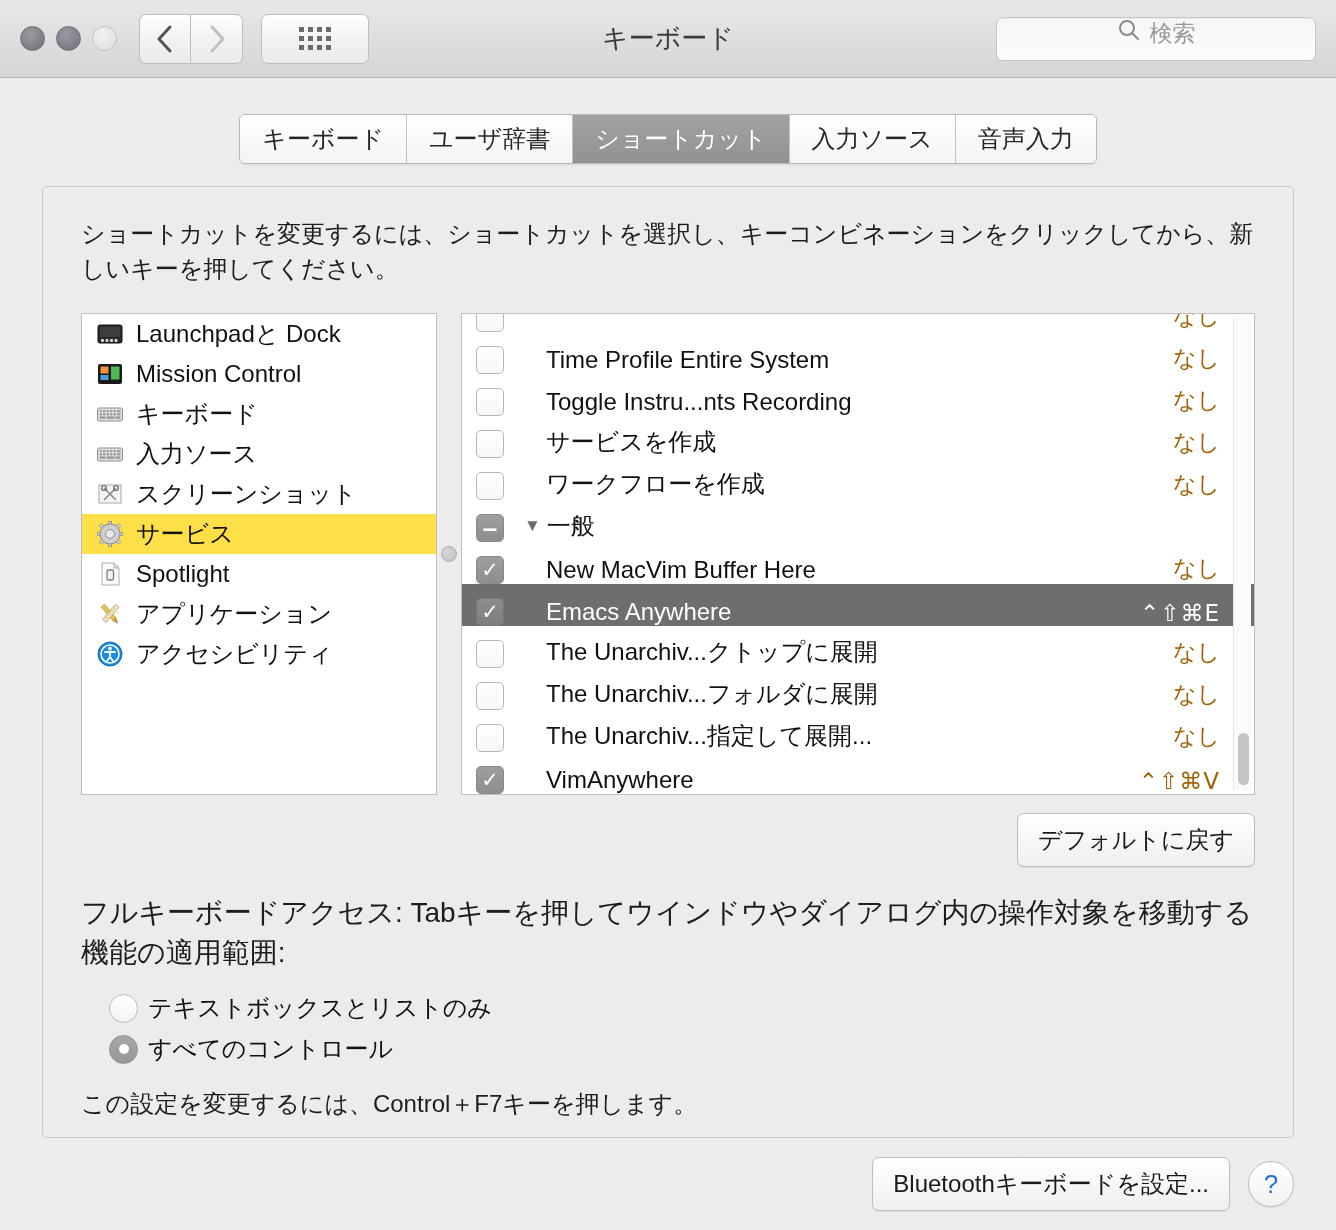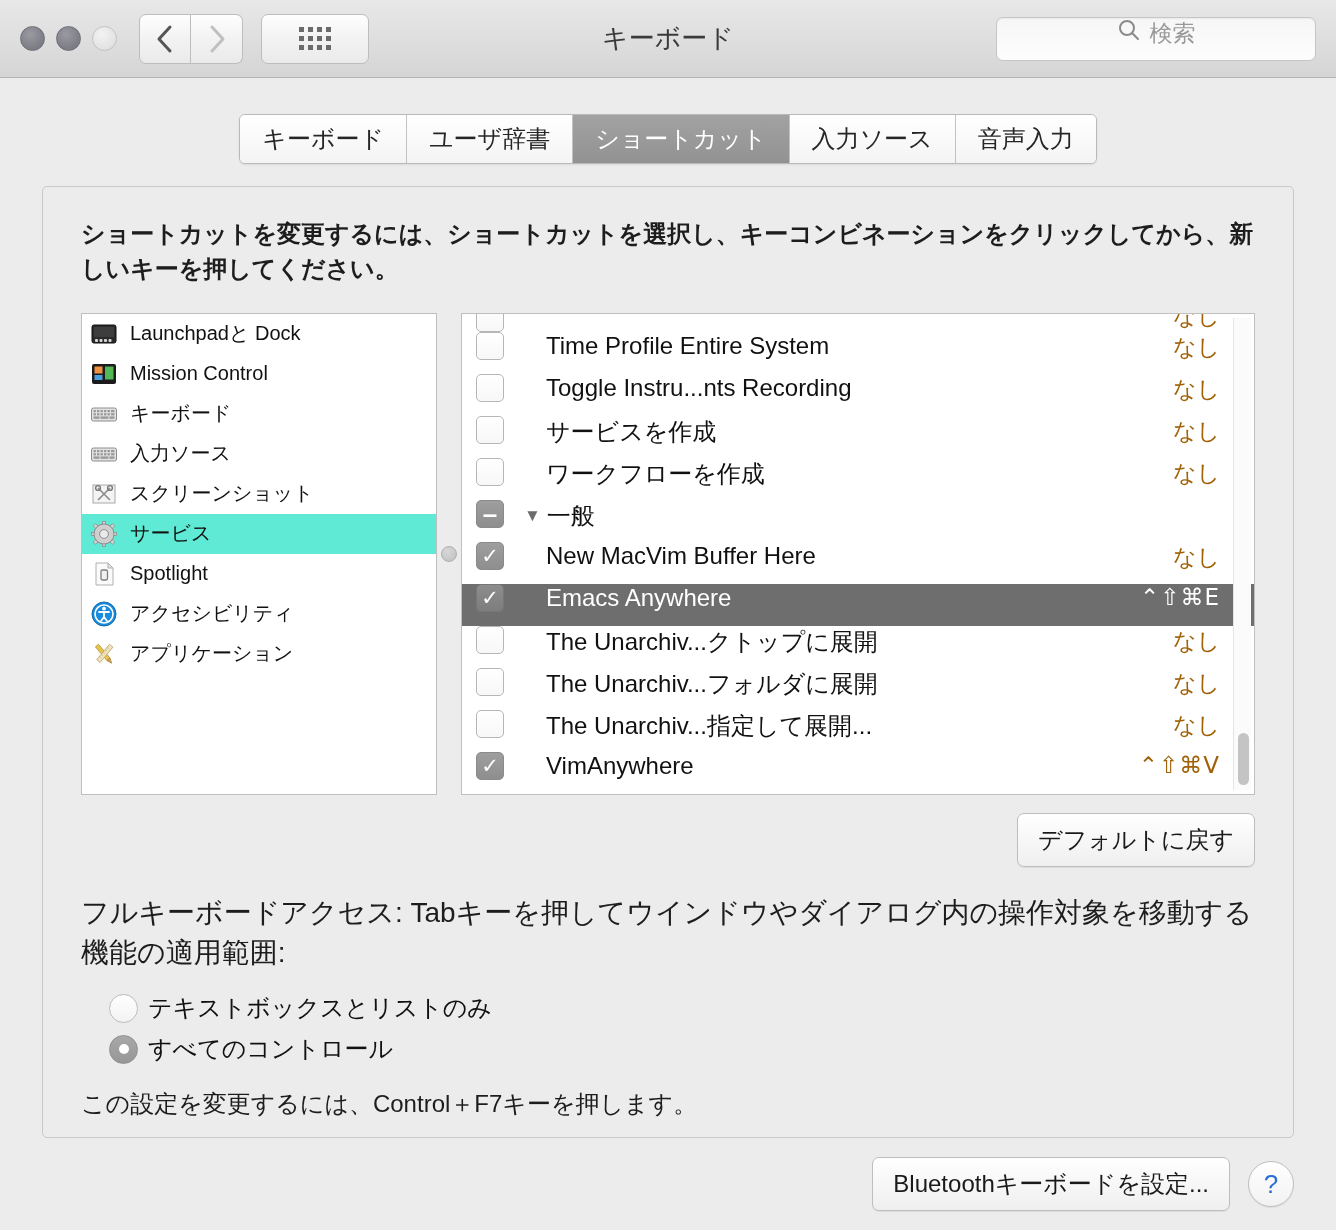--- a/index.html
+++ b/index.html
@@ -157,7 +157,6 @@
     line-height: 1.45;
     color: #1d1d1d;
     margin-bottom: 26px;
-    font-weight: bold;
   }
 
   

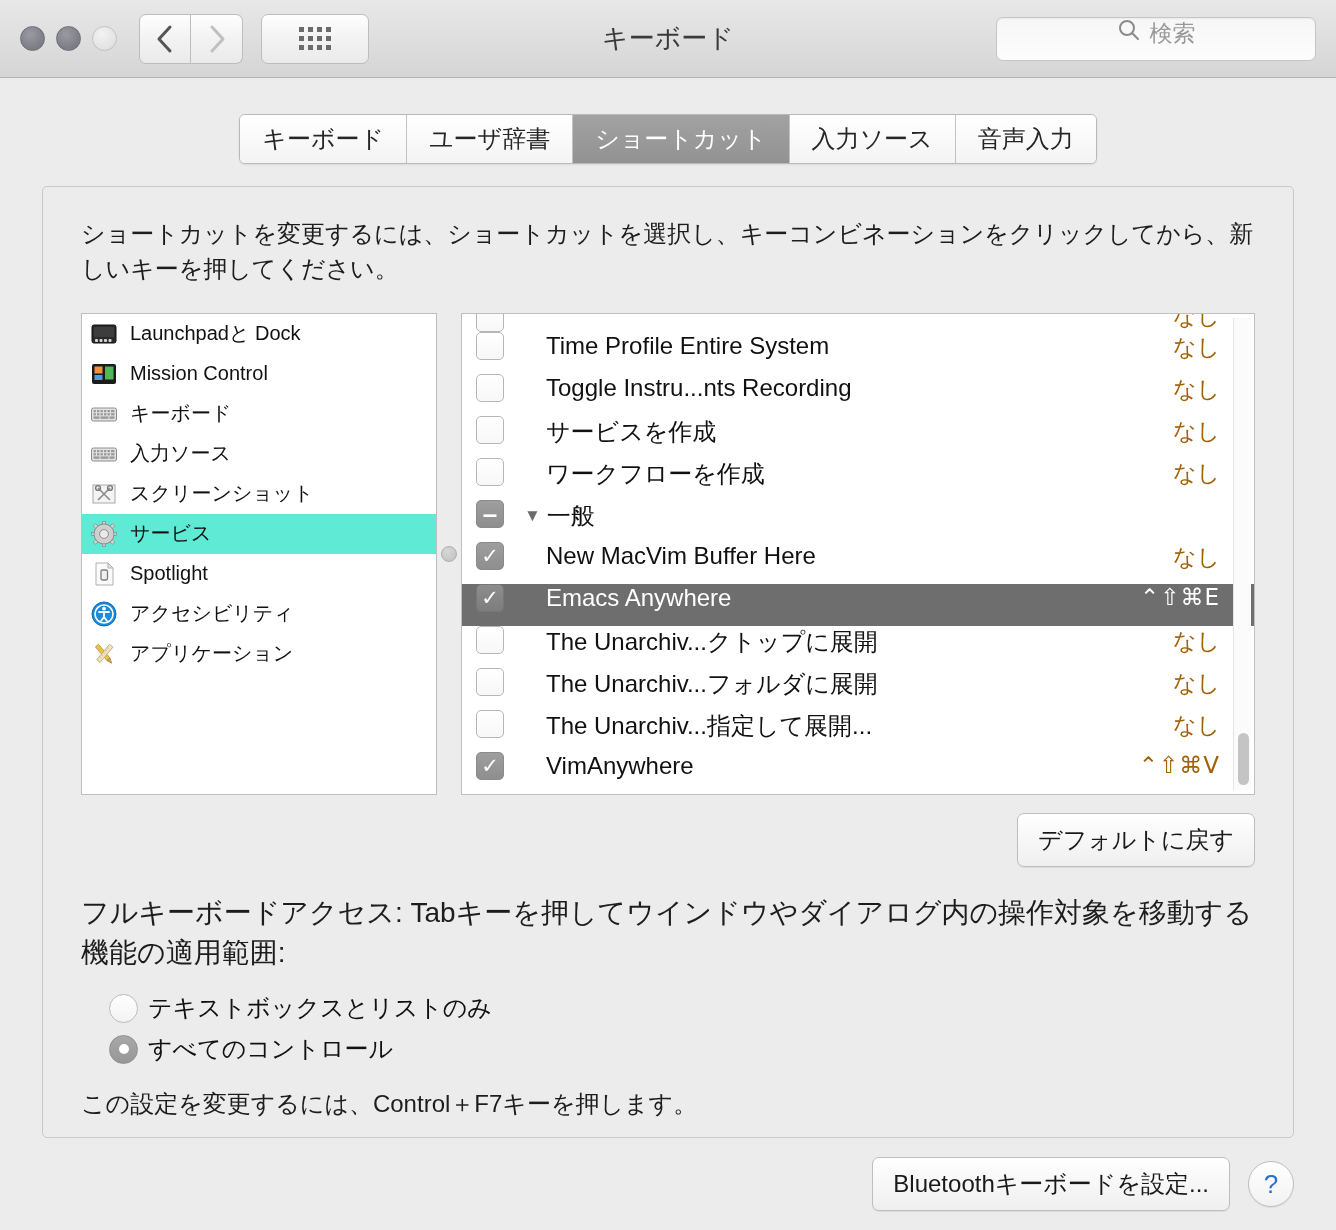--- a/index.html
+++ b/index.html
@@ -179,8 +179,8 @@
     align-items: center;
     gap: 12px;
     height: 40px;
-    padding-left: 8px;
-    font-size: 20px;
+    padding-left: 14px;
+    font-size: 24px;
     color: #111;
     white-space: nowrap;
   }

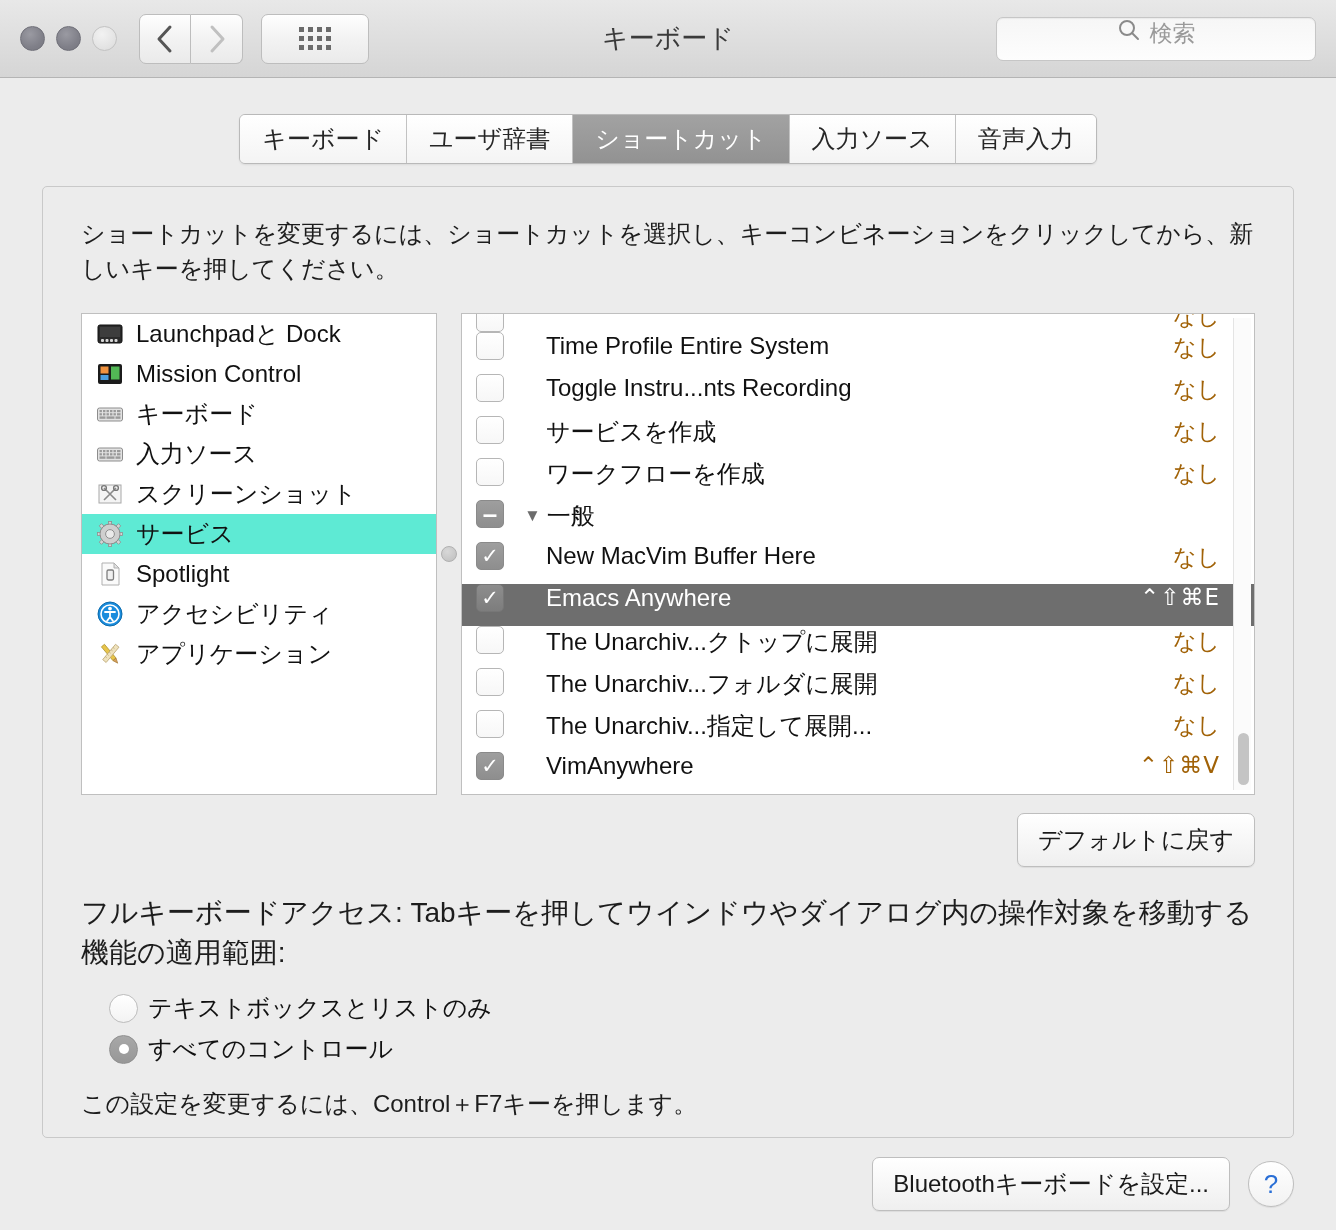--- a/index.html
+++ b/index.html
@@ -211,7 +211,7 @@
 
   .row {
     display: flex;
-    align-items: flex-start;
+    align-items: flex-end;
     height: 42px;
     padding-right: 34px;
     font-size: 24px;

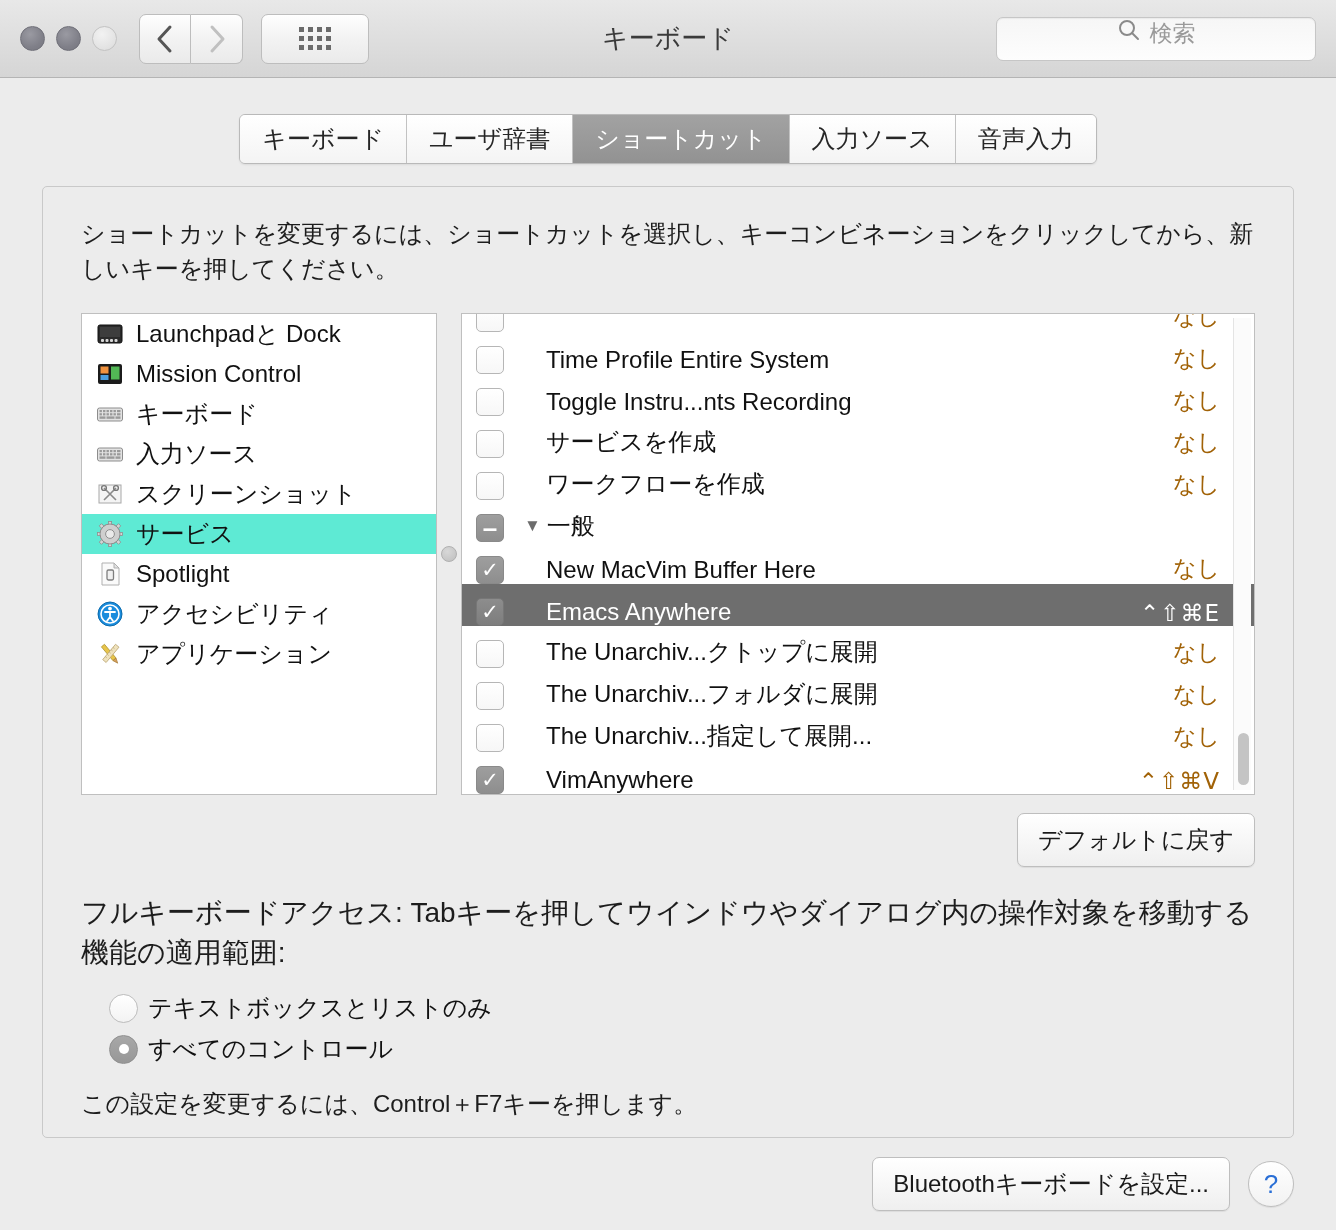--- a/index.html
+++ b/index.html
@@ -184,7 +184,7 @@
     color: #111;
     white-space: nowrap;
   }
-  .side-item.selected { background: #5eead4; }
+  .side-item.selected { background: #fde047; }
 
   .splitter {
     width: 24px;

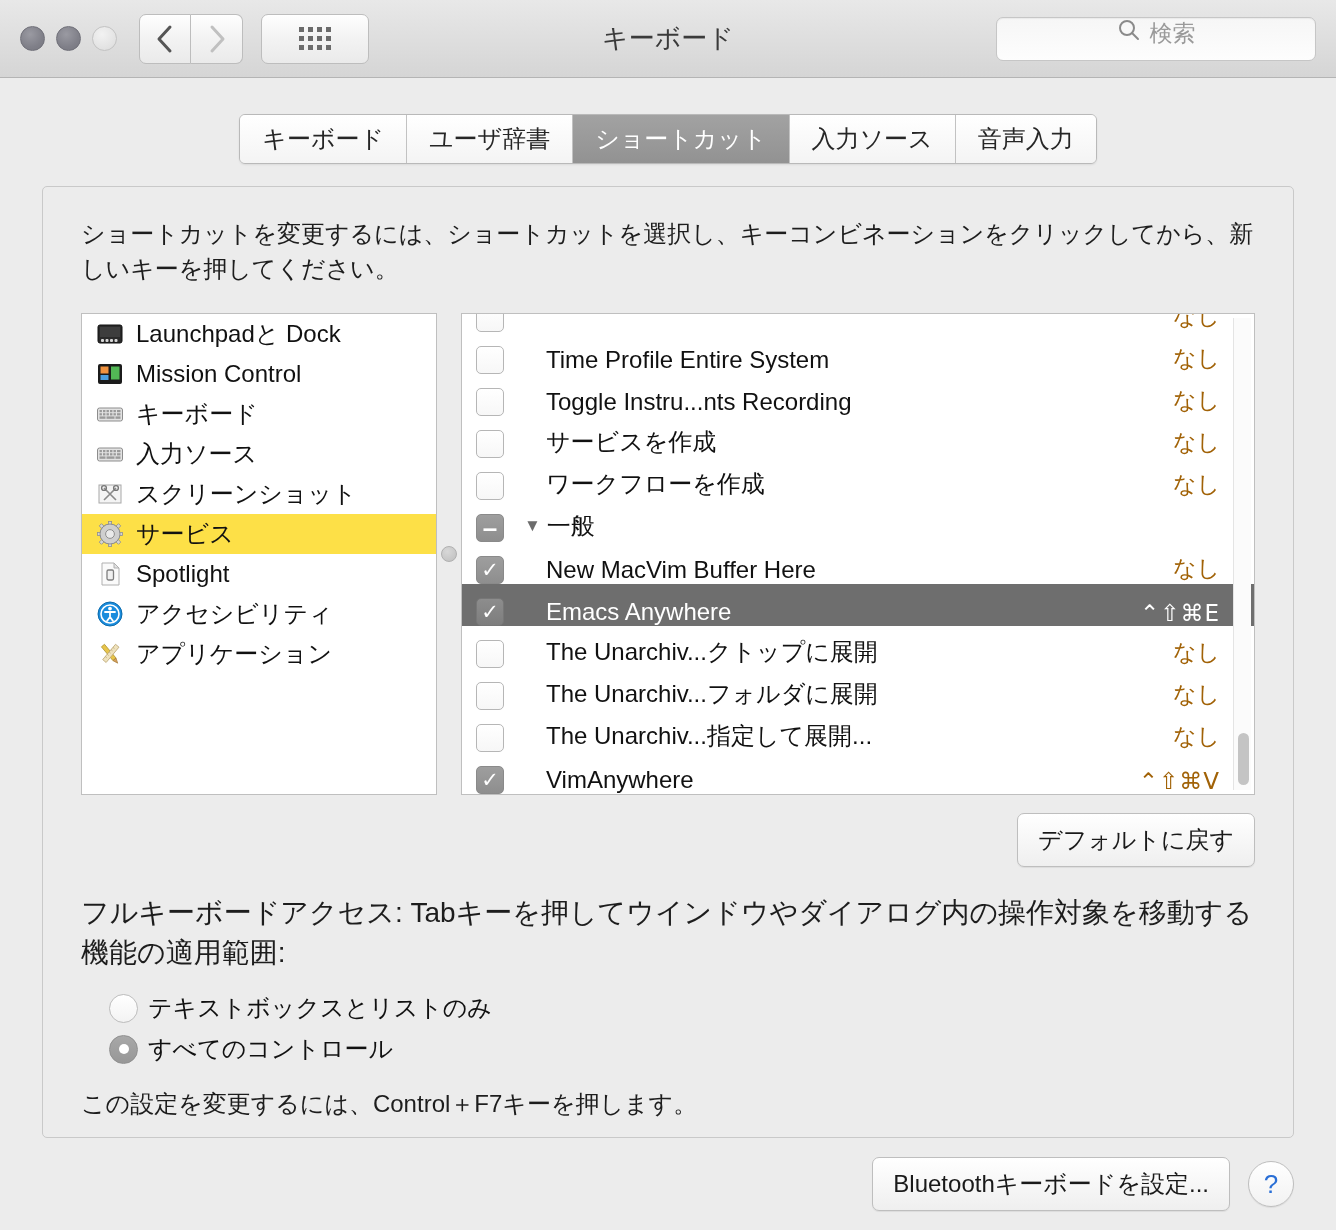--- a/index.html
+++ b/index.html
@@ -554,18 +554,6 @@
         <div class="side-item">
           <span class="mini">
             <svg viewBox="0 0 28 28">
-              <circle cx="14" cy="14" r="12" fill="#1a8cdd" stroke="#0d6bab"></circle>
-              <circle cx="14" cy="14" r="9" fill="none" stroke="#ffffff" stroke-width="1.6"></circle>
-              <circle cx="14" cy="8.6" r="1.9" fill="#ffffff"></circle>
-              <path d="M9 12 H19 M14 12 V17 M14 17 L11 21 M14 17 L17 21" stroke="#ffffff" stroke-width="1.8" stroke-linecap="round" fill="none"></path>
-            </svg>
-          </span>
-          <span>アクセシビリティ</span>
-        </div>
-
-        <div class="side-item">
-          <span class="mini">
-            <svg viewBox="0 0 28 28">
               <g transform="rotate(-40 14 14)">
                 <rect x="12" y="3" width="4" height="18" fill="#e8c44a" stroke="#a88f2a" stroke-width="0.7"></rect>
                 <polygon points="12,21 16,21 14,26" fill="#d8a05a" stroke="#a07838" stroke-width="0.6"></polygon>
@@ -585,6 +573,18 @@
           <span>アプリケーション</span>
         </div>
 
+        <div class="side-item">
+          <span class="mini">
+            <svg viewBox="0 0 28 28">
+              <circle cx="14" cy="14" r="12" fill="#1a8cdd" stroke="#0d6bab"></circle>
+              <circle cx="14" cy="14" r="9" fill="none" stroke="#ffffff" stroke-width="1.6"></circle>
+              <circle cx="14" cy="8.6" r="1.9" fill="#ffffff"></circle>
+              <path d="M9 12 H19 M14 12 V17 M14 17 L11 21 M14 17 L17 21" stroke="#ffffff" stroke-width="1.8" stroke-linecap="round" fill="none"></path>
+            </svg>
+          </span>
+          <span>アクセシビリティ</span>
+        </div>
+
       </div>
 
       <div class="splitter">

